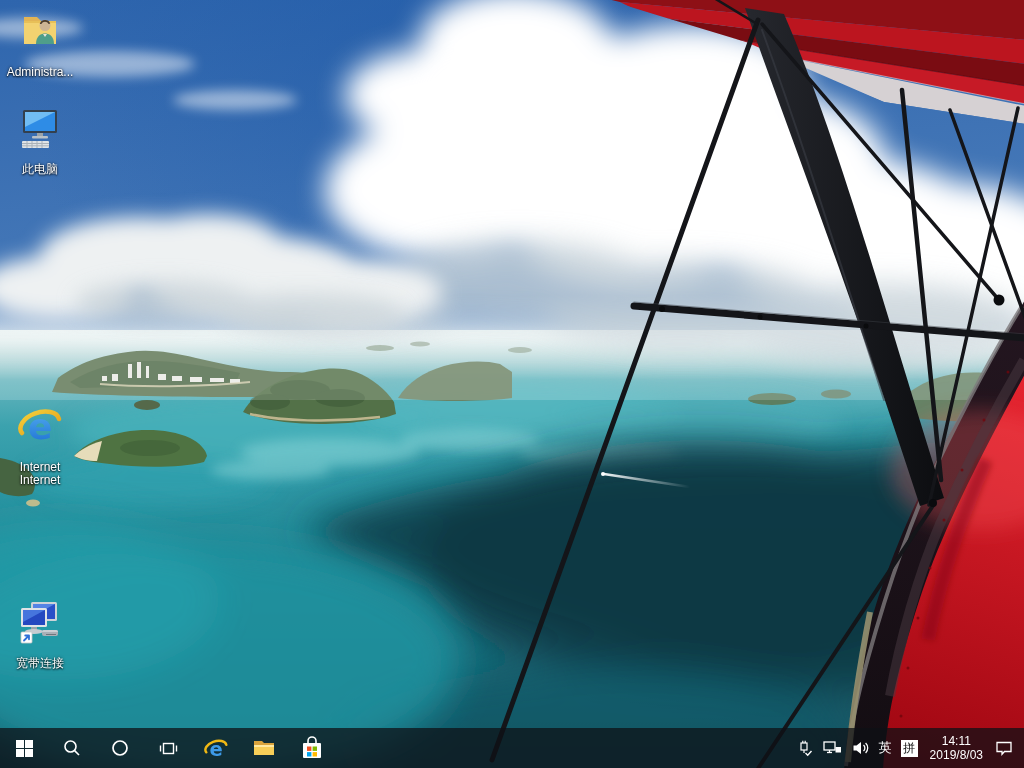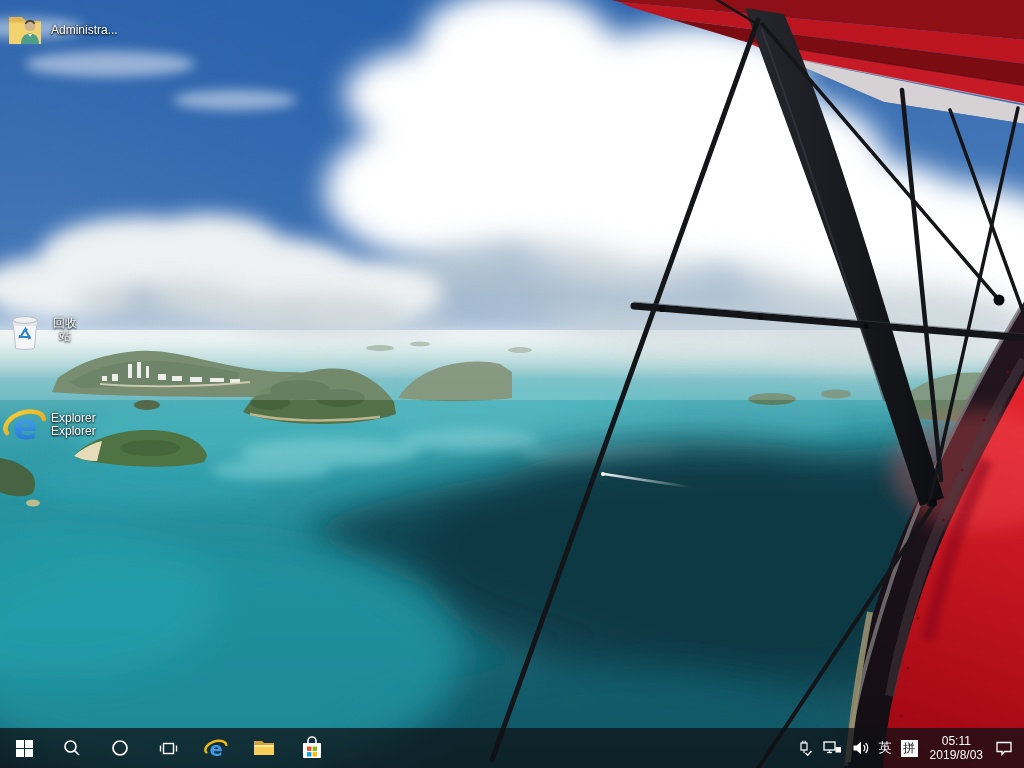--- a/index.html
+++ b/index.html
@@ -8,8 +8,8 @@
   svg.scene{position:absolute;left:0;top:0;}
 
   
-  .dicon{position:absolute;left:1px;width:78px;display:flex;flex-direction:row;
-         align-items:center;gap:2px;cursor:default;}
+  .dicon{position:absolute;left:1px;width:78px;display:flex;flex-direction:column;
+         align-items:center;gap:12px;cursor:default;}
   .dicon .ic{width:48px;height:48px;flex:0 0 48px;}
   .dicon .lbl{max-width:76px;color:#fff;font-size:12px;line-height:13px;text-align:center;
               text-shadow:0 1px 2px rgba(0,0,0,.95),0 0 3px rgba(0,0,0,.7);}

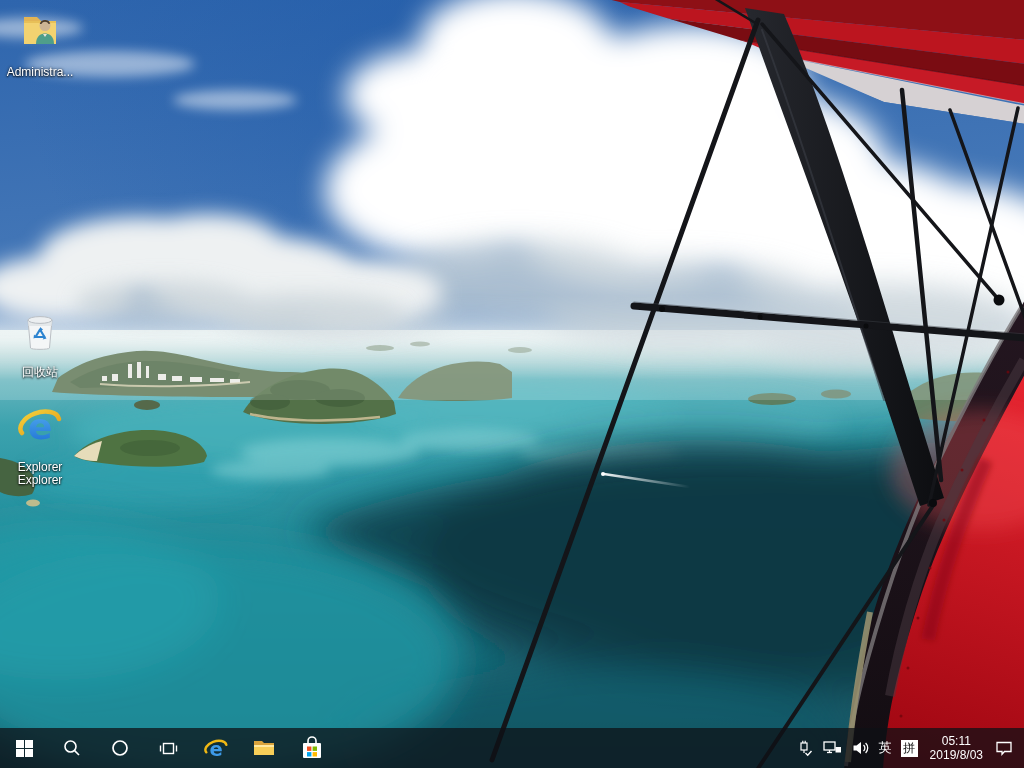--- a/index.html
+++ b/index.html
@@ -297,6 +297,27 @@
     <div class="lbl">Administra...</div>
   </div>
 
+  <div class="dicon" style="top:103px">
+    <svg class="ic" viewBox="0 0 48 48">
+      <rect x="7" y="7" width="34" height="23" rx="1.5" fill="#33404e"></rect>
+      <rect x="9" y="9" width="30" height="19" fill="#2e8ce6"></rect>
+      <path d="M9 9 L39 9 L9 24 Z" fill="#7cc6f6" opacity="0.85"></path>
+      <rect x="21" y="30" width="6" height="3" fill="#9aa4ac"></rect>
+      <rect x="16" y="33" width="16" height="2.5" rx="1" fill="#b9c1c7"></rect>
+      <g>
+        <rect x="6" y="38" width="27" height="7" rx="1" fill="#dfe3e6"></rect>
+        <g stroke="#aab2b9" stroke-width="1">
+          <line x1="6" y1="40.5" x2="33" y2="40.5"></line>
+            <line x1="6" y1="42.8" x2="33" y2="42.8"></line>
+          <line x1="11" y1="38" x2="11" y2="45"></line>
+            <line x1="16" y1="38" x2="16" y2="45"></line>
+          <line x1="21" y1="38" x2="21" y2="45"></line>
+            <line x1="26" y1="38" x2="26" y2="45"></line>
+        </g>
+      </g>
+    </svg>
+    <div class="lbl">此电脑</div>
+  </div>
 
 
   <div class="dicon" style="top:306px">

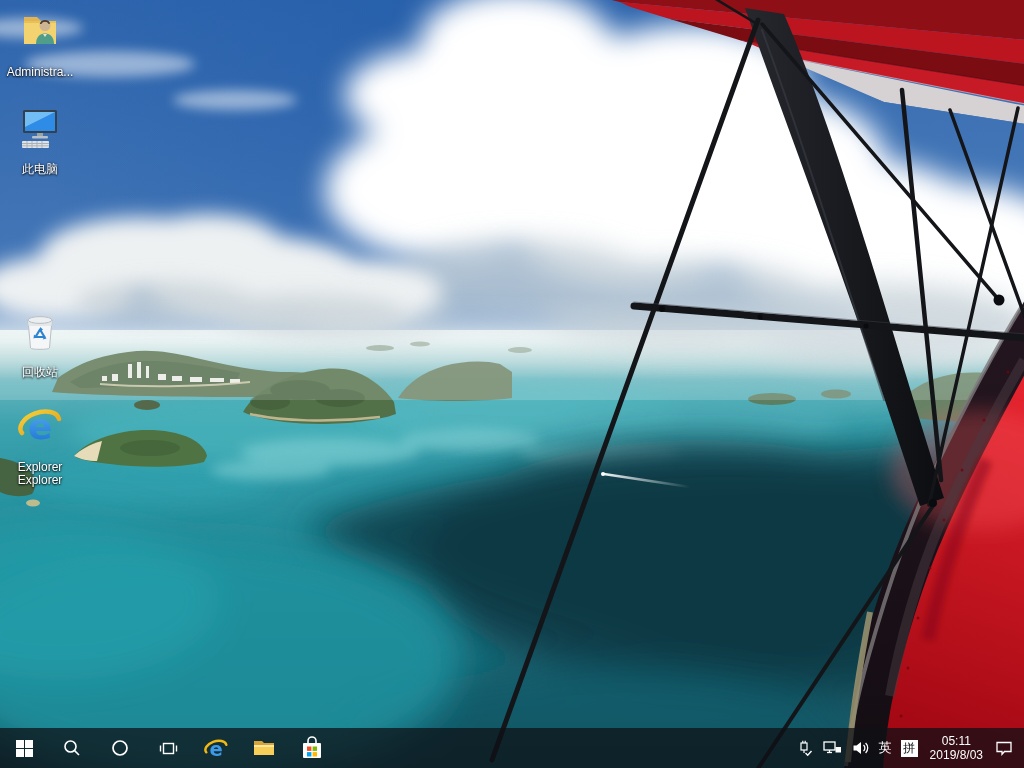--- a/index.html
+++ b/index.html
@@ -320,22 +320,6 @@
   </div>
 
 
-  <div class="dicon" style="top:306px">
-    <svg class="ic" viewBox="0 0 48 48">
-      <path d="M12 14 L36 14 L33.5 42 C33.4 43.8 14.6 43.8 14.5 42 Z" fill="#f4f6f7" stroke="#b9bec3" stroke-width="1"></path>
-      <path d="M12 14 L36 14 L35.5 20 L12.5 20 Z" fill="#e4e8ea"></path>
-      <ellipse cx="24" cy="14" rx="12" ry="3.4" fill="#eceff1" stroke="#b9bec3" stroke-width="1"></ellipse>
-      <g stroke="#2e84d0" stroke-width="2.2" fill="none" stroke-linejoin="round">
-        <path d="M24 23.5 L19.5 31 L28.5 31 Z"></path>
-      </g>
-      <g fill="#2e84d0">
-        <path d="M24 21 l3 2.5 l-3 2.5 z"></path>
-        <path d="M17.5 32.5 l0.5 -4 l3 2.8 z"></path>
-        <path d="M30.5 32.5 l-3.8 1 l1.8 -3.8 z"></path>
-      </g>
-    </svg>
-    <div class="lbl">回收站</div>
-  </div>
 
   <div class="dicon" style="top:401px">
     <svg class="ic" viewBox="0 0 48 48">

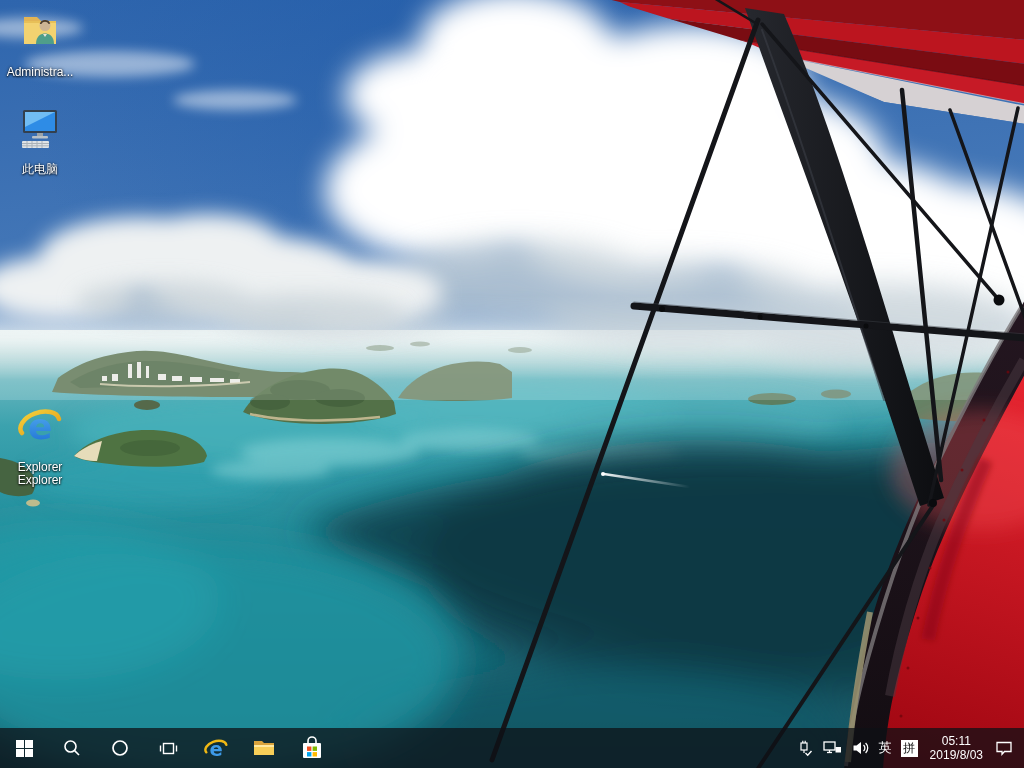--- a/index.html
+++ b/index.html
@@ -336,7 +336,7 @@
       <text x="12" y="38" font-family="DejaVu Sans, sans-serif" font-size="36" font-weight="bold" fill="url(#ieG)">e</text>
       <path d="M6 32 A20 12 -18 1 1 43 18" fill="none" stroke="url(#goldG)" stroke-width="4.5" stroke-linecap="round"></path>
     </svg>
-    <div class="lbl">Explorer Explorer</div>
+    <div class="lbl">Internet Internet</div>
   </div>
 
 

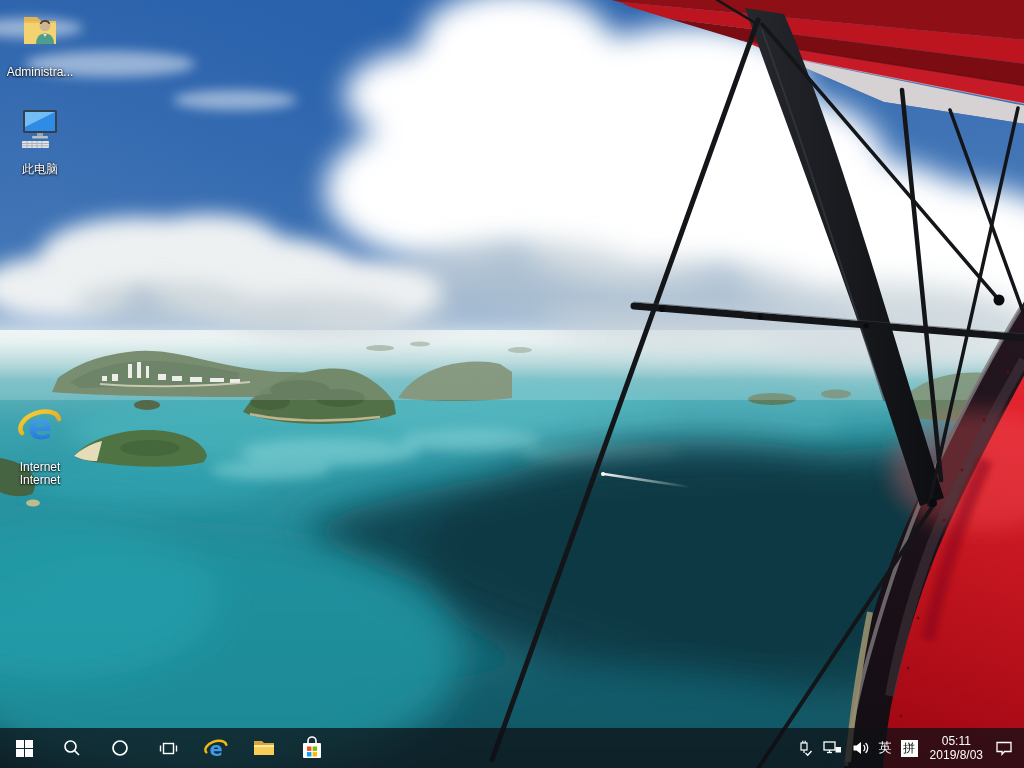--- a/index.html
+++ b/index.html
@@ -340,6 +340,24 @@
   </div>
 
 
+  <div class="dicon" style="top:597px">
+    <svg class="ic" viewBox="0 0 48 48">
+      <rect x="15" y="5" width="26" height="19" rx="1.5" fill="#cdd3d8"></rect>
+      <rect x="17" y="7" width="22" height="15" fill="#2a50c8"></rect>
+      <path d="M17 7 L39 7 L17 19 Z" fill="#5a8ae8" opacity="0.9"></path>
+      <rect x="5" y="11" width="26" height="19" rx="1.5" fill="#dfe3e7"></rect>
+      <rect x="7" y="13" width="22" height="15" fill="#2448c0"></rect>
+      <path d="M7 13 L29 13 L7 25 Z" fill="#4a7ae0" opacity="0.9"></path>
+      <rect x="15" y="30" width="6" height="3" fill="#9aa4ac"></rect>
+      <ellipse cx="18" cy="34.5" rx="9" ry="2.5" fill="#c6ccd1"></ellipse>
+      <path d="M28 33 h12 a2 2 0 0 1 2 2 v2 a2 2 0 0 1 -2 2 h-12 a2 2 0 0 1 -2 -2 v-2 a2 2 0 0 1 2 -2 z" fill="#a8b0b7"></path>
+      <path d="M28 33 h12 a2 2 0 0 1 2 2 l-16 0 a2 2 0 0 1 2 -2 z" fill="#c9cfd4"></path>
+      <line x1="30" y1="37.5" x2="40" y2="37.5" stroke="#6e767d" stroke-width="1"></line>
+      <rect x="5" y="35" width="11" height="11" rx="1" fill="#ffffff" stroke="#c8c8c8" stroke-width="0.8"></rect>
+      <path d="M8 43.5 L13 38.5 M13 38.5 h-3.8 M13 38.5 v3.8" stroke="#2f6fd8" stroke-width="1.8" fill="none" stroke-linecap="round"></path>
+    </svg>
+    <div class="lbl">宽带连接</div>
+  </div>
 
   <div class="taskbar">
     <div class="tbtn">

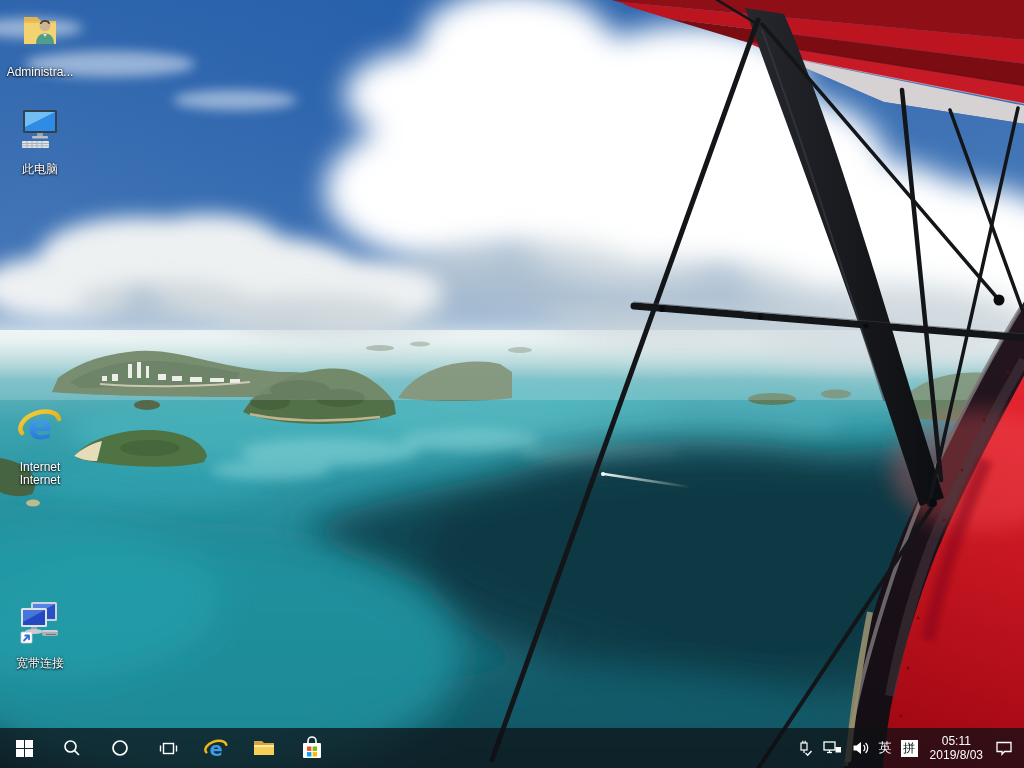--- a/index.html
+++ b/index.html
@@ -438,7 +438,7 @@
       <div class="ime-lang">英</div>
       <div class="ime-mode">拼</div>
       <div class="clock">
-        <div>05:11</div>
+        <div>14:11</div>
         <div>2019/8/03</div>
       </div>
       <div class="tray-ic">

